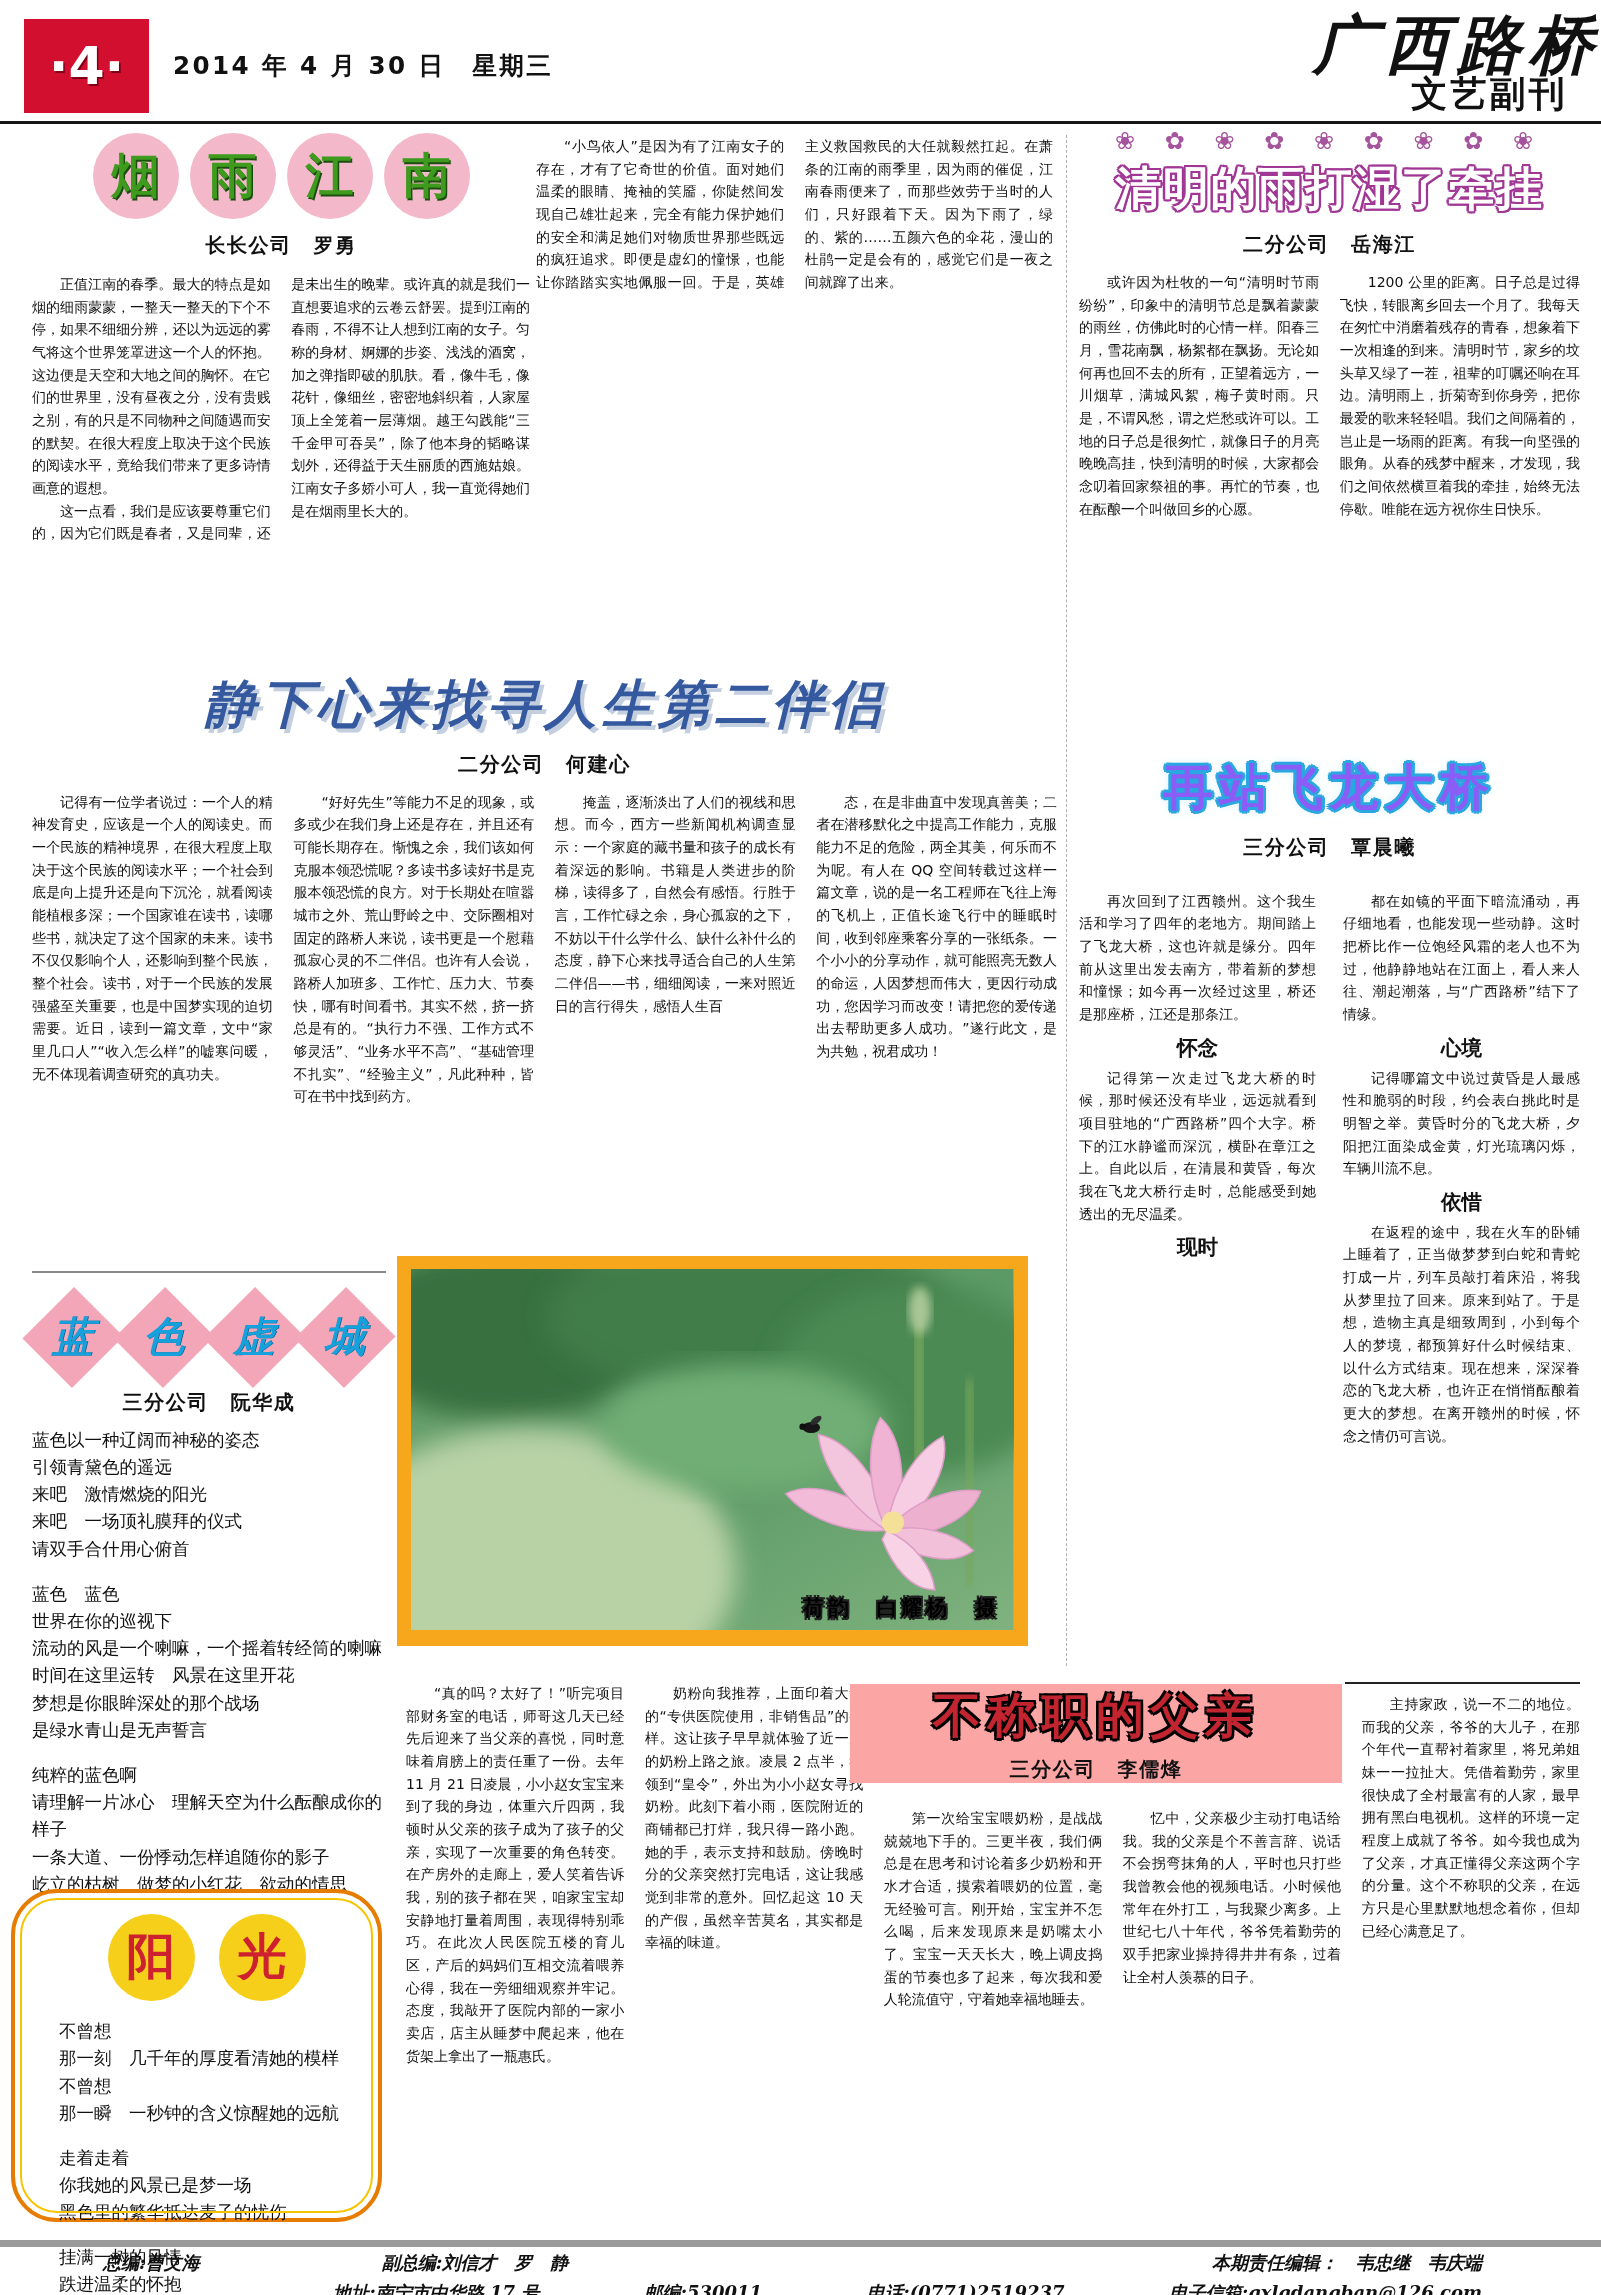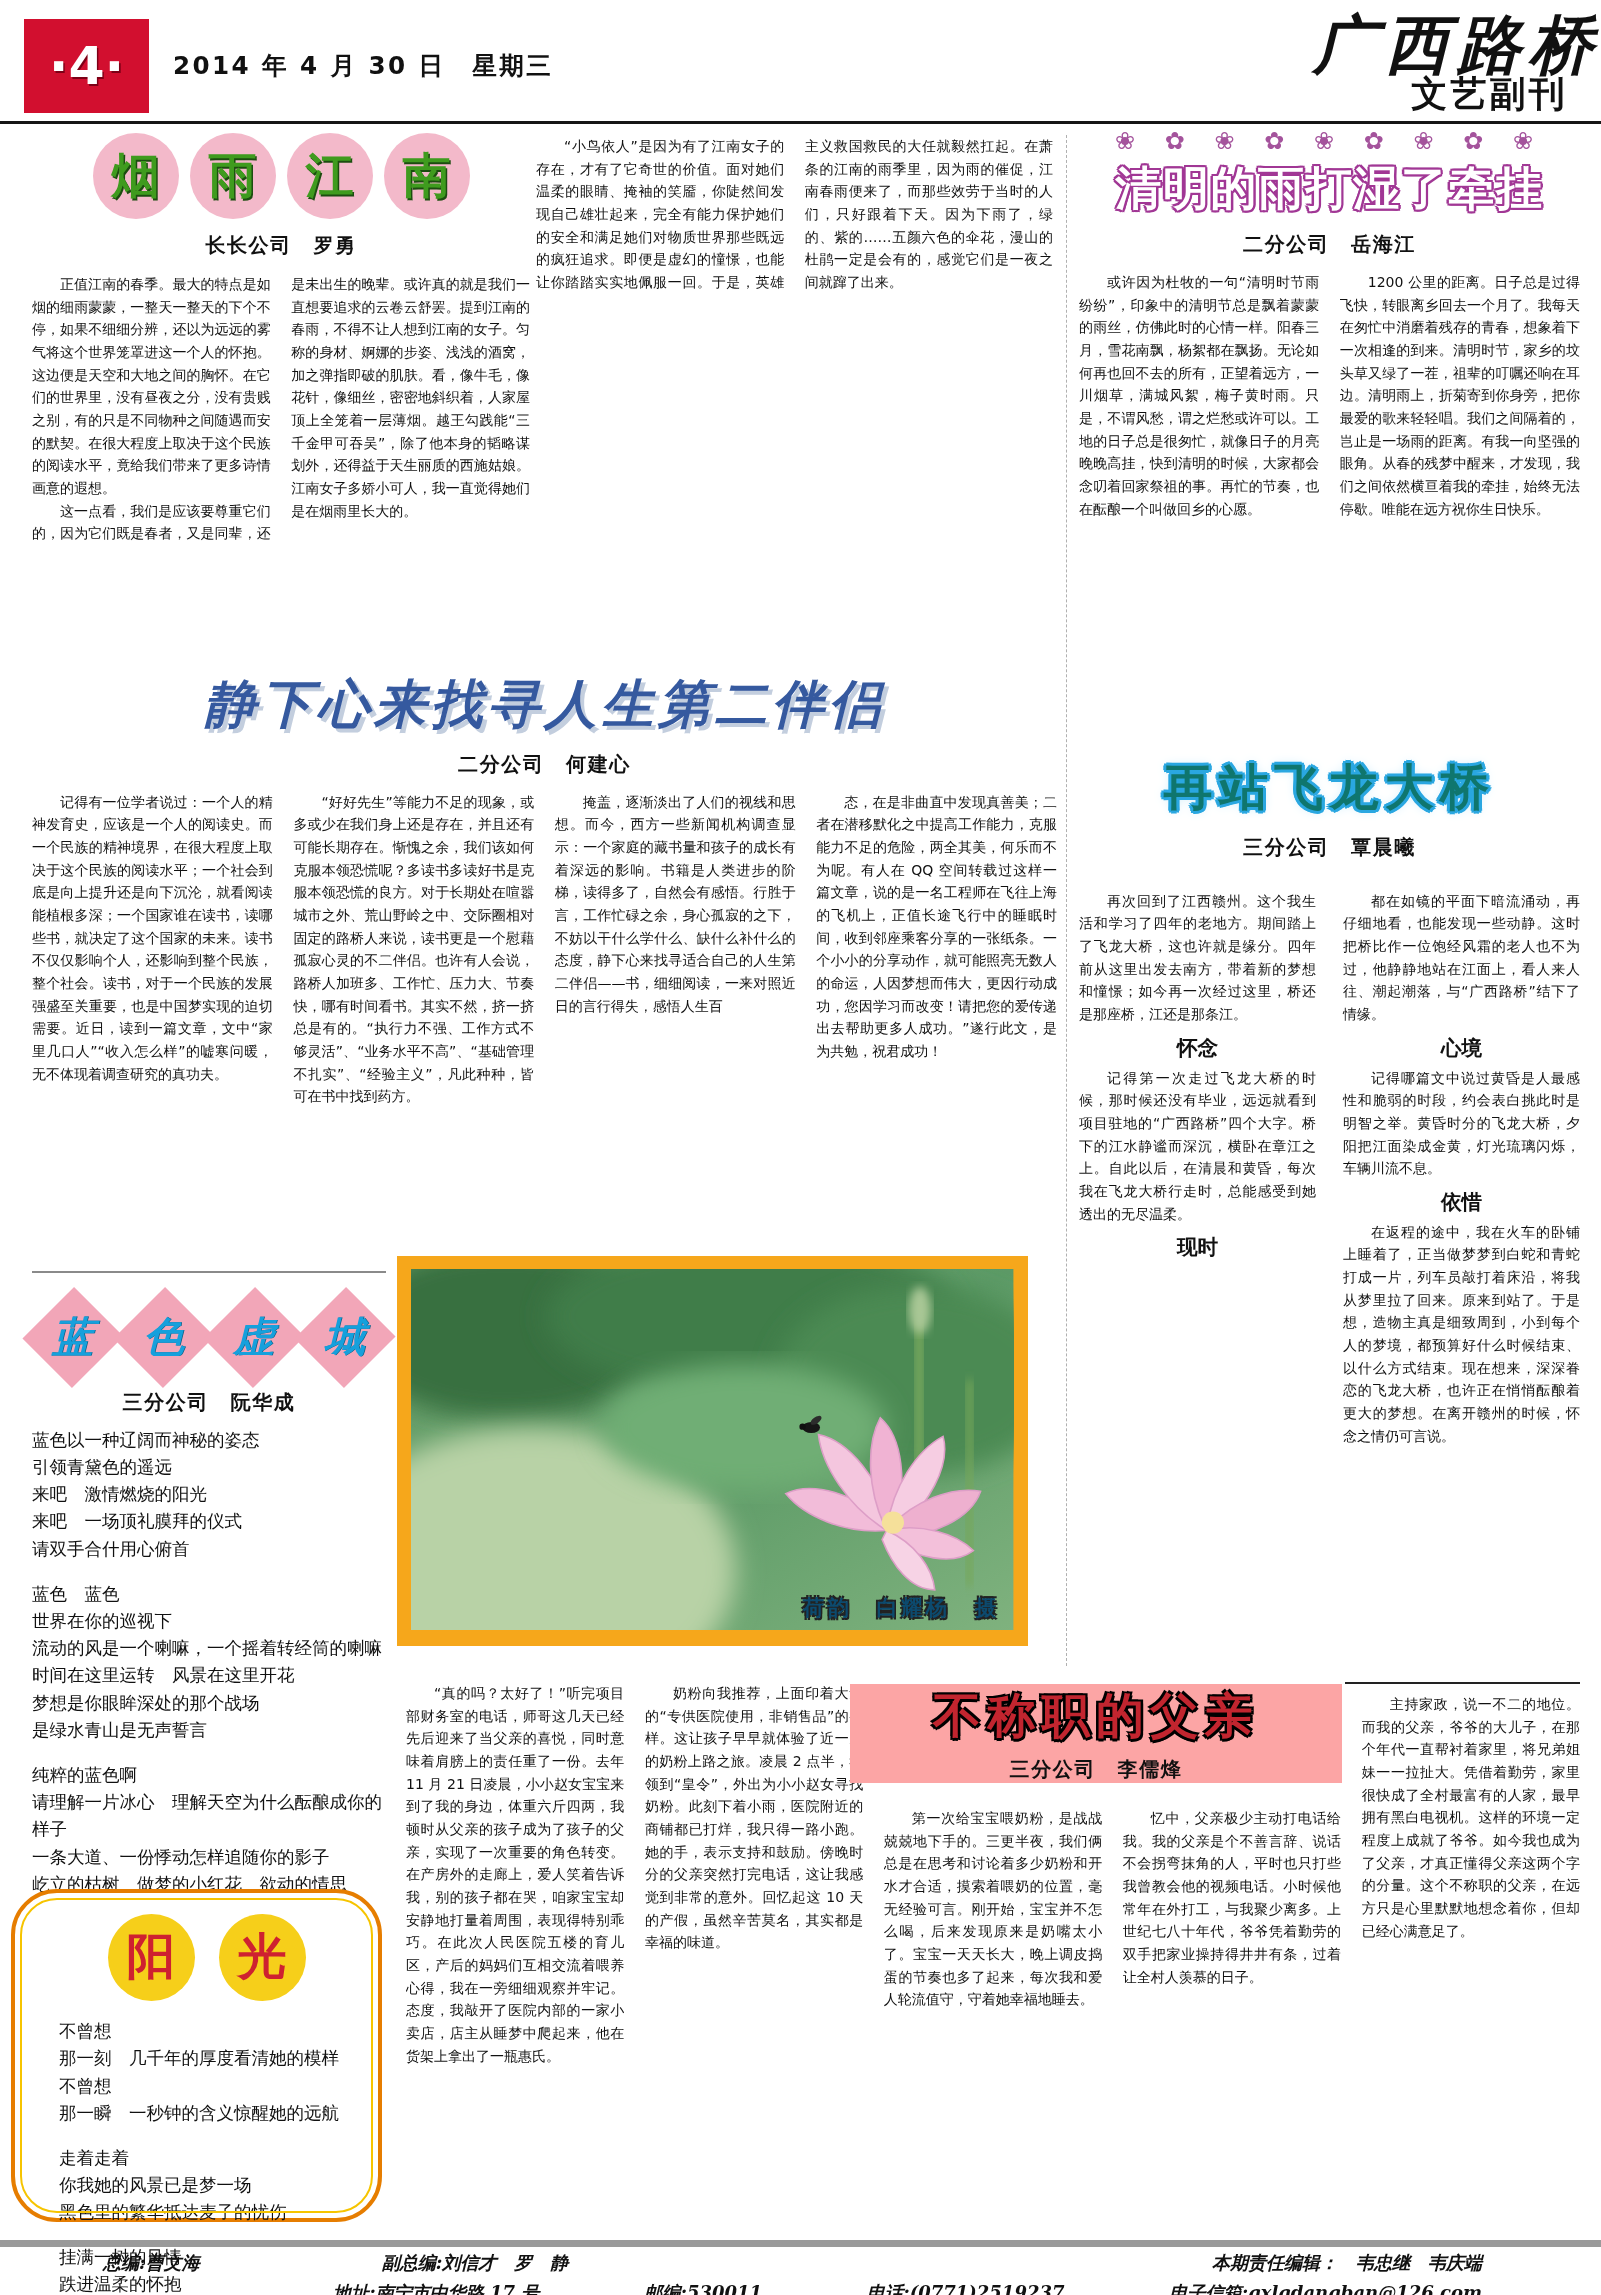--- a/index.html
+++ b/index.html
@@ -77,7 +77,7 @@
   
   .feilong { position:absolute; left:1079px; top:755px; width:501px; }
   .feilong-title {
-    text-align:center; font-size:49px; font-weight:900; letter-spacing:6.3px; color:#0f766e;
+    text-align:center; font-size:49px; font-weight:900; letter-spacing:6.3px; color:#8b5cf6;
     text-shadow:-2.4px -2.4px 0 #2aa7e1, 2.4px -2.4px 0 #2aa7e1, -2.4px 2.4px 0 #2aa7e1,
                  2.4px 2.4px 0 #2aa7e1, 0 3.2px 0 #2aa7e1, 0 -3.2px 0 #2aa7e1,
                  3.2px 0 0 #2aa7e1, -3.2px 0 0 #2aa7e1, 0 0 11px #bfe6f7;

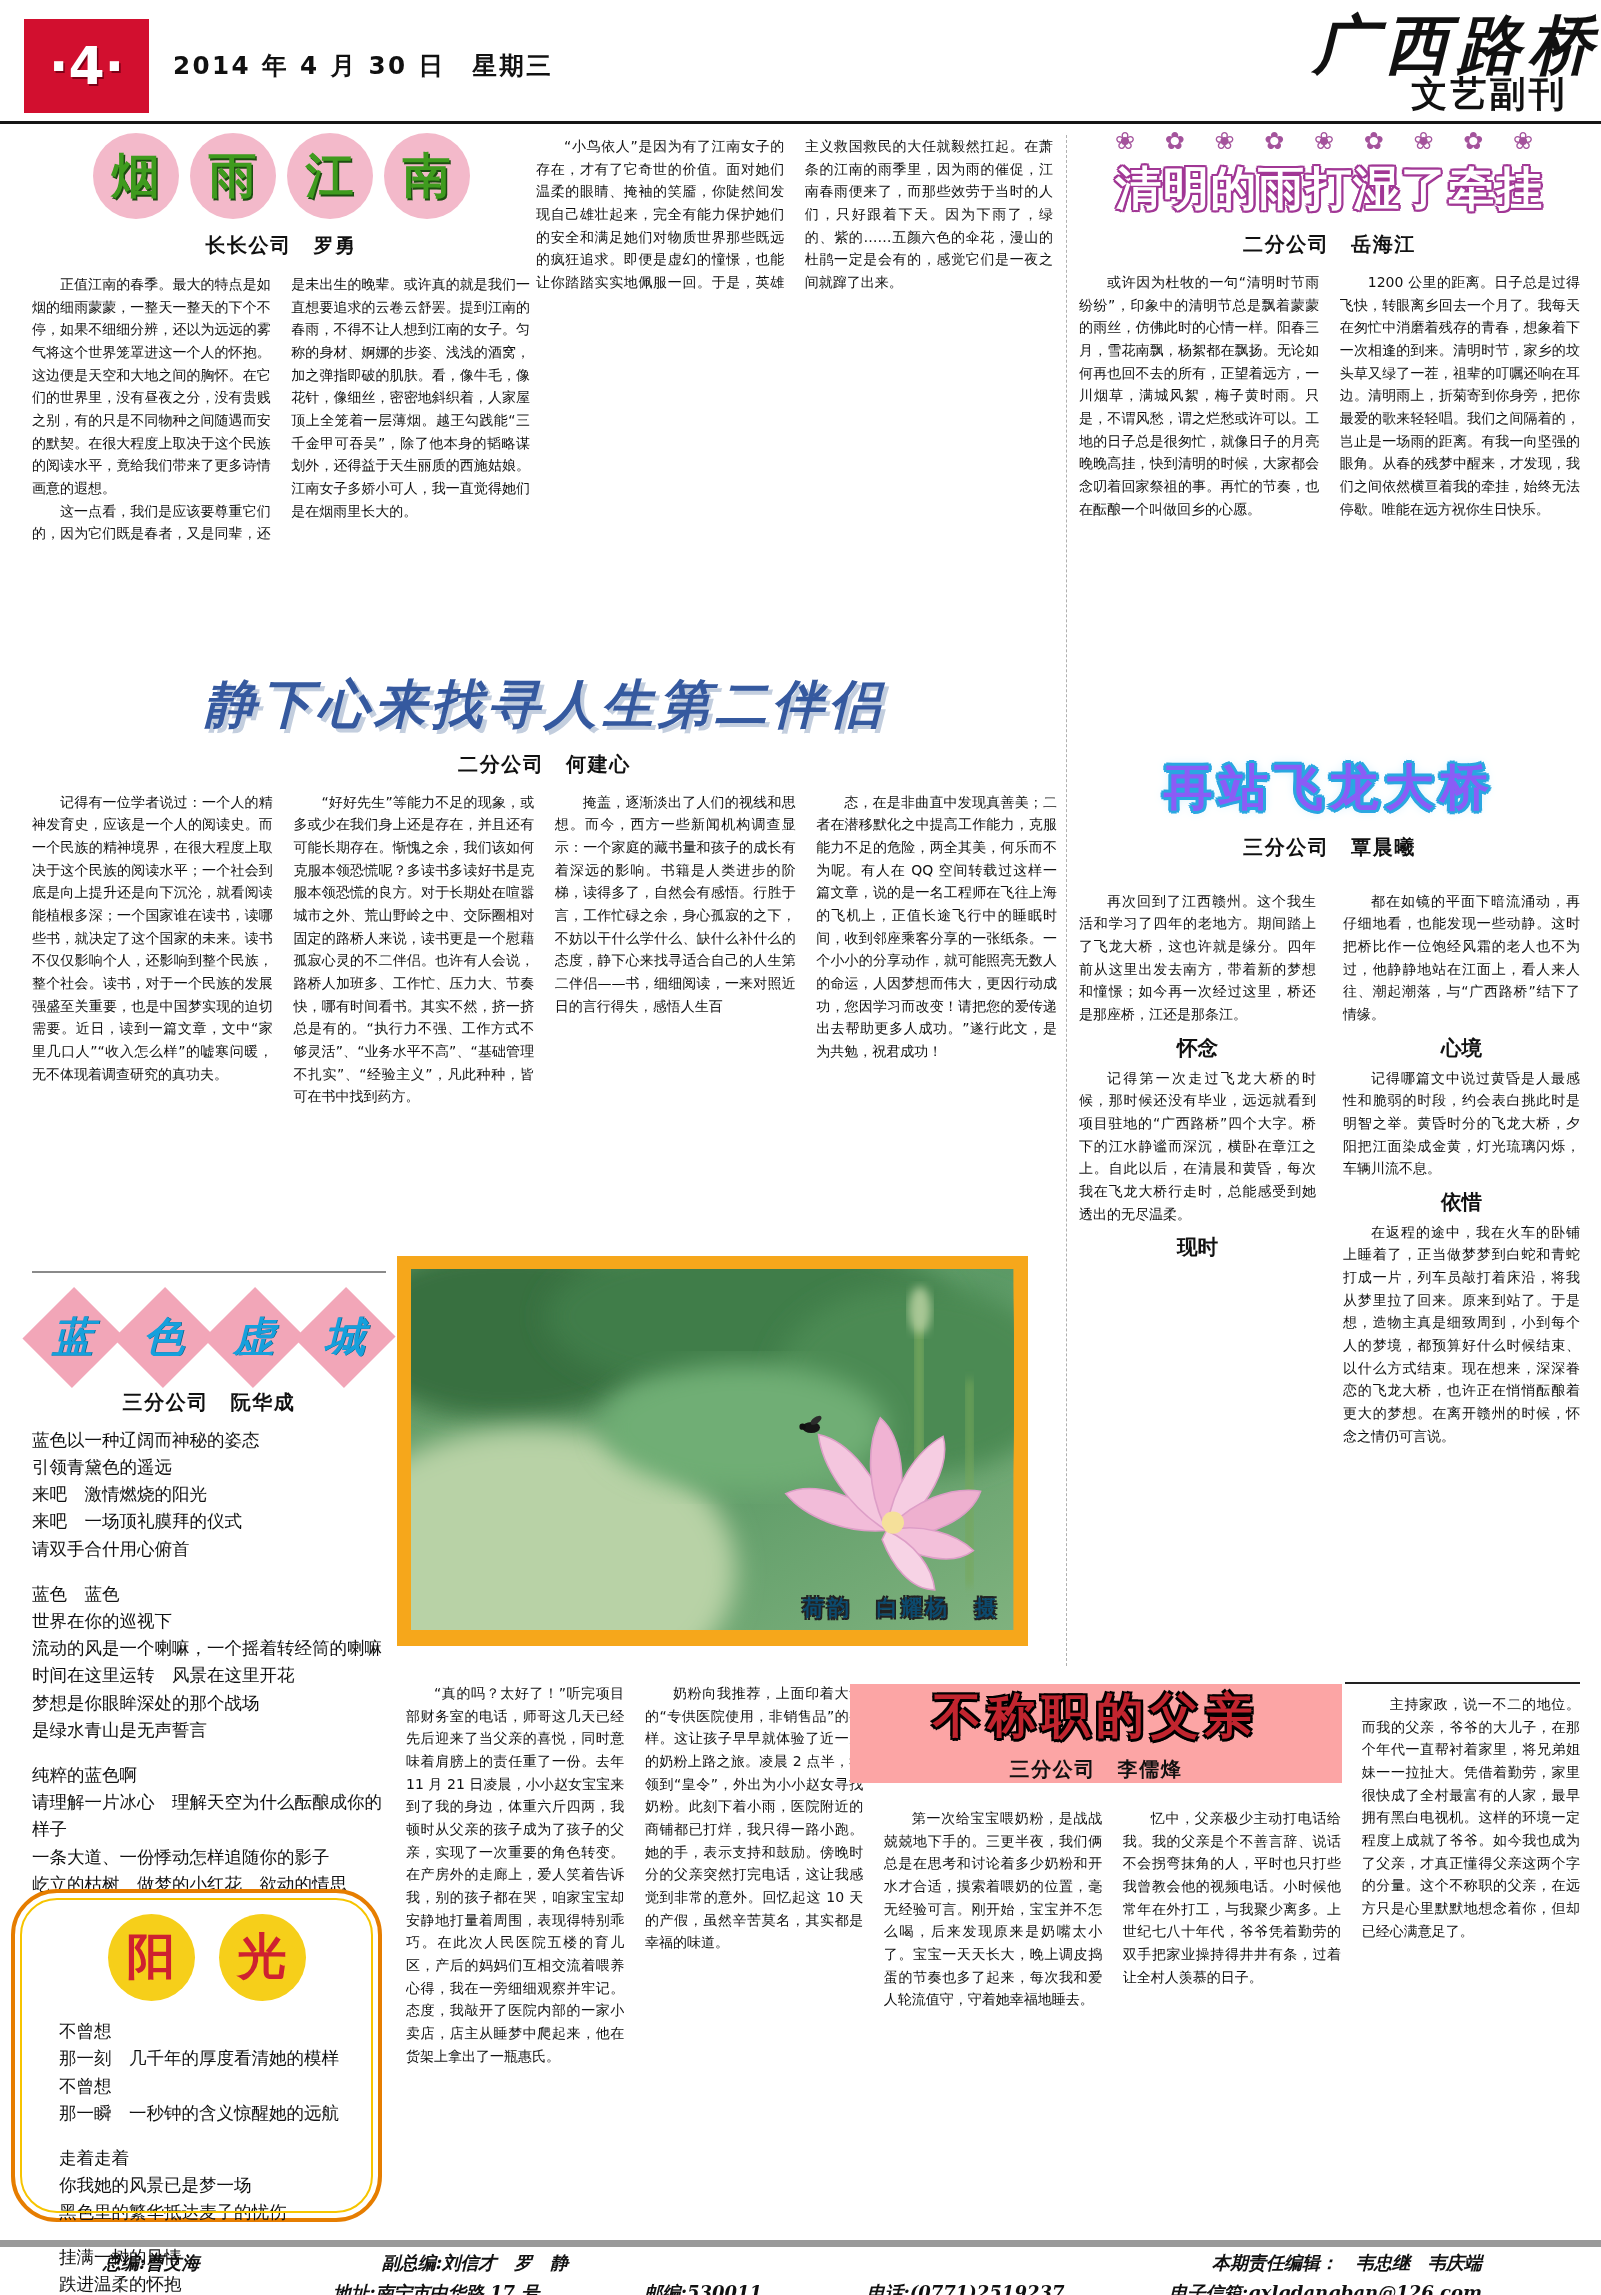--- a/index.html
+++ b/index.html
@@ -108,7 +108,7 @@
   }
   .photo-frame svg { width:100%; height:100%; display:block; }
   .photo-caption {
-    position:absolute; right:28.6px; bottom:24px; color:#0c4a6e; font-weight:bold;
+    position:absolute; right:28.6px; bottom:24px; color:#000000; font-weight:bold;
     font-size:21.4px; letter-spacing:3.2px;
     text-shadow:-1.6px -1.6px 0 #222, 1.6px -1.6px 0 #222, -1.6px 1.6px 0 #222, 1.6px 1.6px 0 #222;
   }

